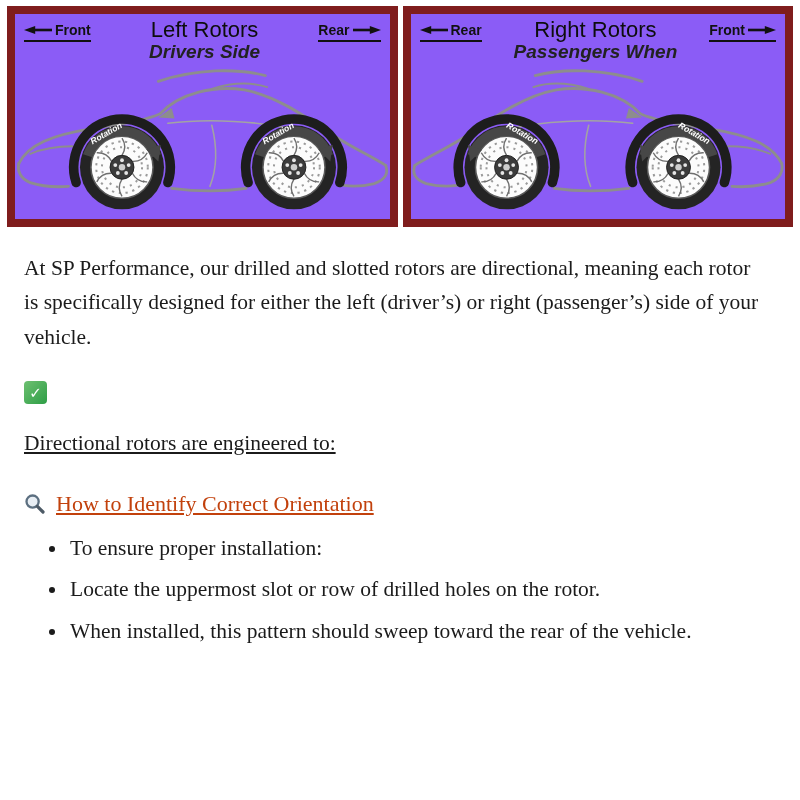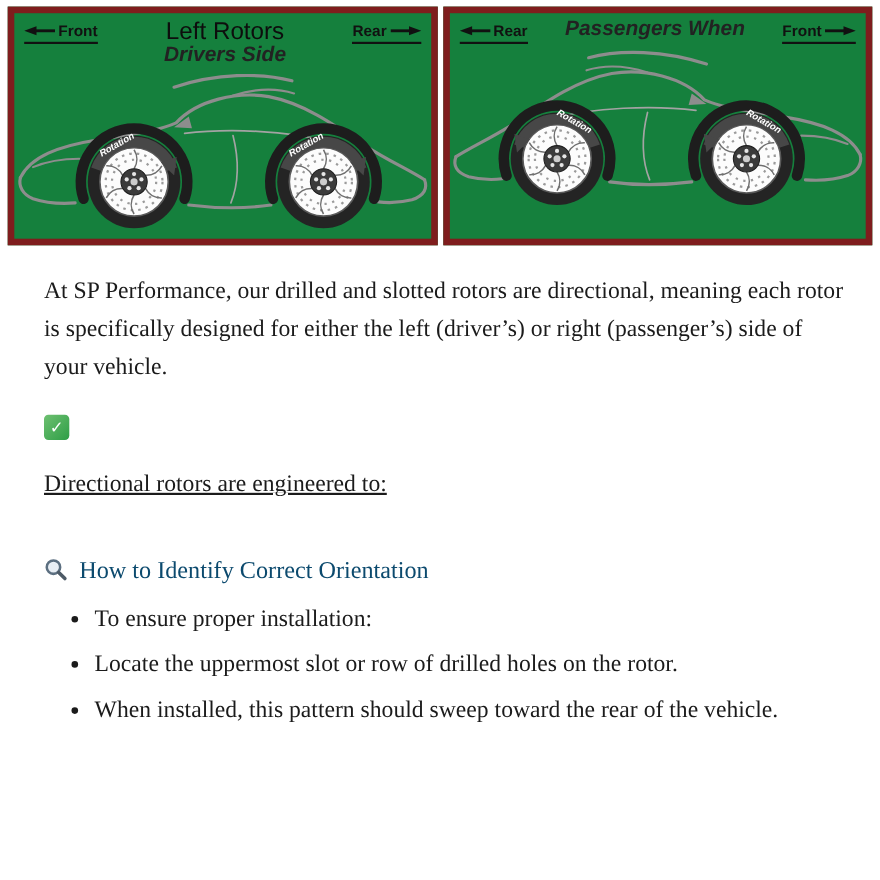--- a/index.html
+++ b/index.html
@@ -11,7 +11,7 @@
 
   
   .diagram-row { display:flex; gap:5px; padding:6px 7px 0 7px; }
-  .panel { flex:1; border:6px solid #7f1d1d; background:#15803d; min-width:0; }
+  .panel { flex:1; border:8px solid #7f1d1d; background:#8b5cf6; min-width:0; }
   .panel-header {
     display:flex; justify-content:space-between; align-items:flex-start;
     padding:5px 9px 0 9px; font-family:"Liberation Sans", sans-serif;

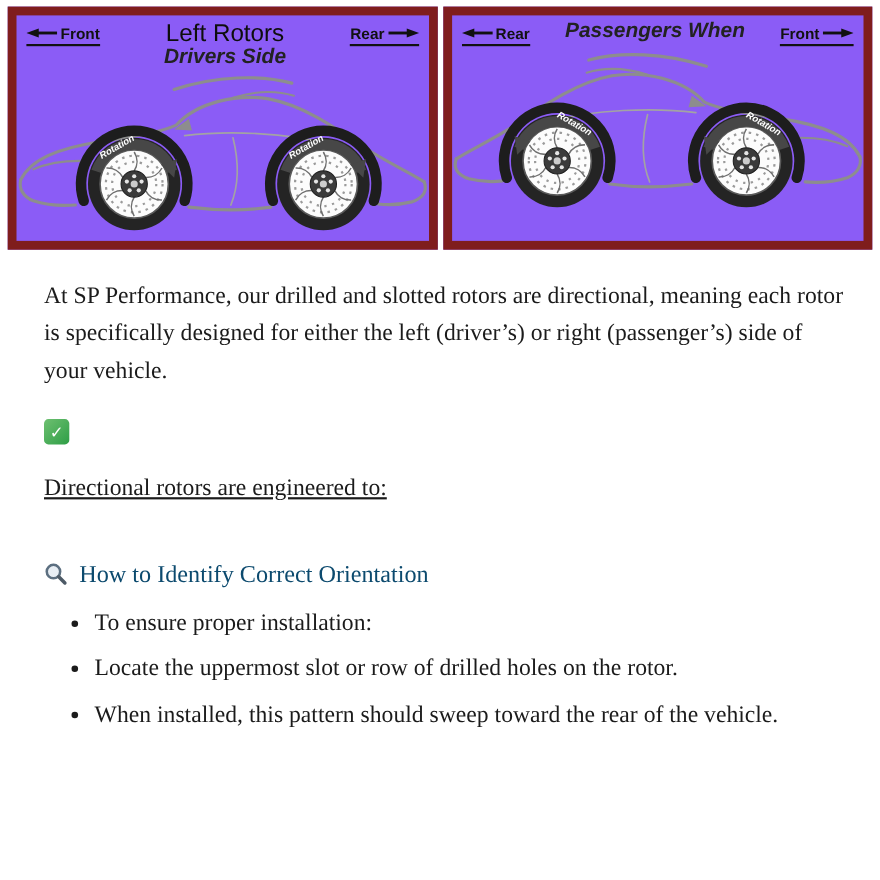--- a/index.html
+++ b/index.html
@@ -154,6 +154,7 @@
           <span>Rear</span>
         </span>
         <div class="title-block">
+          <div class="panel-title">Right Rotors</div>
           <div class="panel-subtitle">Passengers When</div>
         </div>
         <span class="dir">

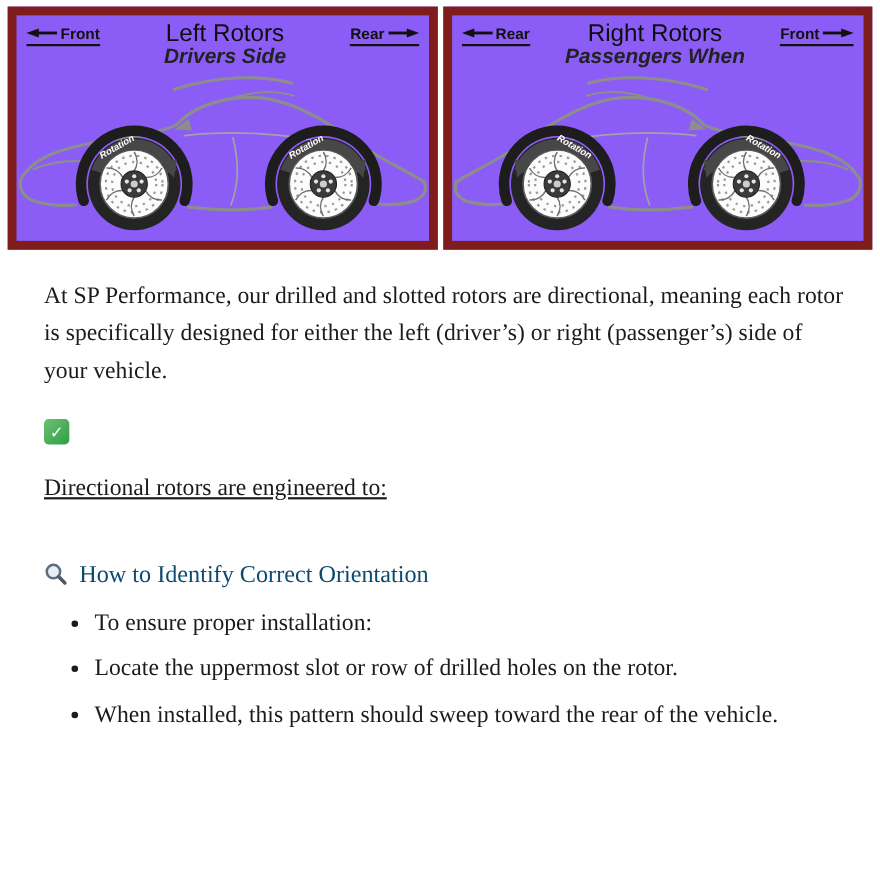--- a/index.html
+++ b/index.html
@@ -33,7 +33,7 @@
   }
 
   
-  .content { padding:12px 30px 0 40px; }
+  .content { padding:12px 30px 0 24px; }
   .intro { font-size:21.5px; line-height:1.6; margin:12px 0 0 0; max-width:742px; }
   .sec-title {
     display:flex; align-items:center; gap:10px;

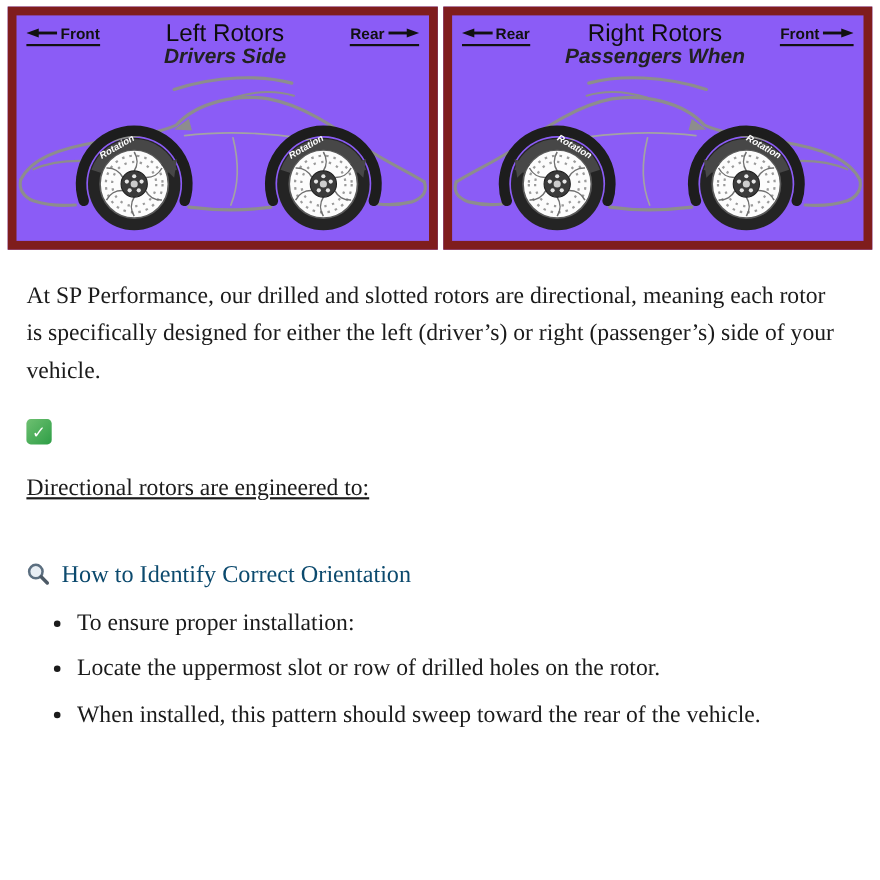--- a/index.html
+++ b/index.html
@@ -39,7 +39,7 @@
     display:flex; align-items:center; gap:10px;
     font-size:22px; font-weight:bold; margin:27px 0 0 0; color:#151515;
   }
-  .sec-title.plain { font-weight:normal; color:#0c4a6e; margin-top:48px; }
+  .sec-title.plain { font-weight:normal; color:#c2410c; margin-top:30px;text-decoration:underline; }
   .check-badge {
     width:23px; height:23px; border-radius:4px; flex:0 0 auto;
     background:linear-gradient(135deg,#6ec071,#2e9e46);

